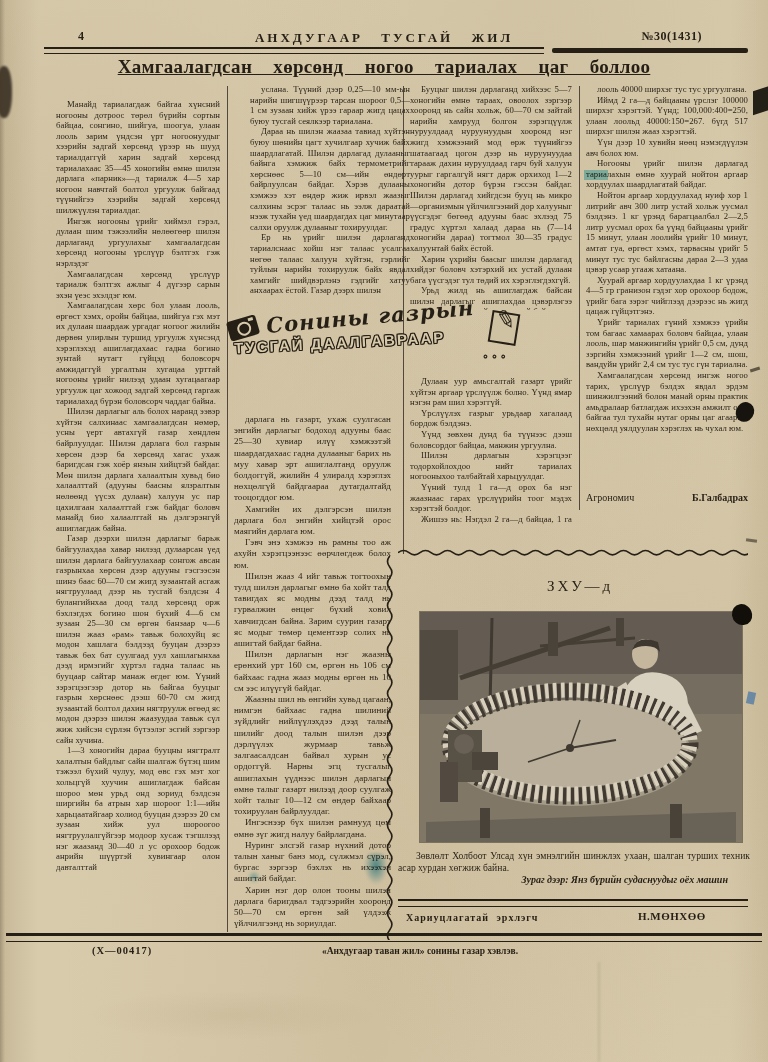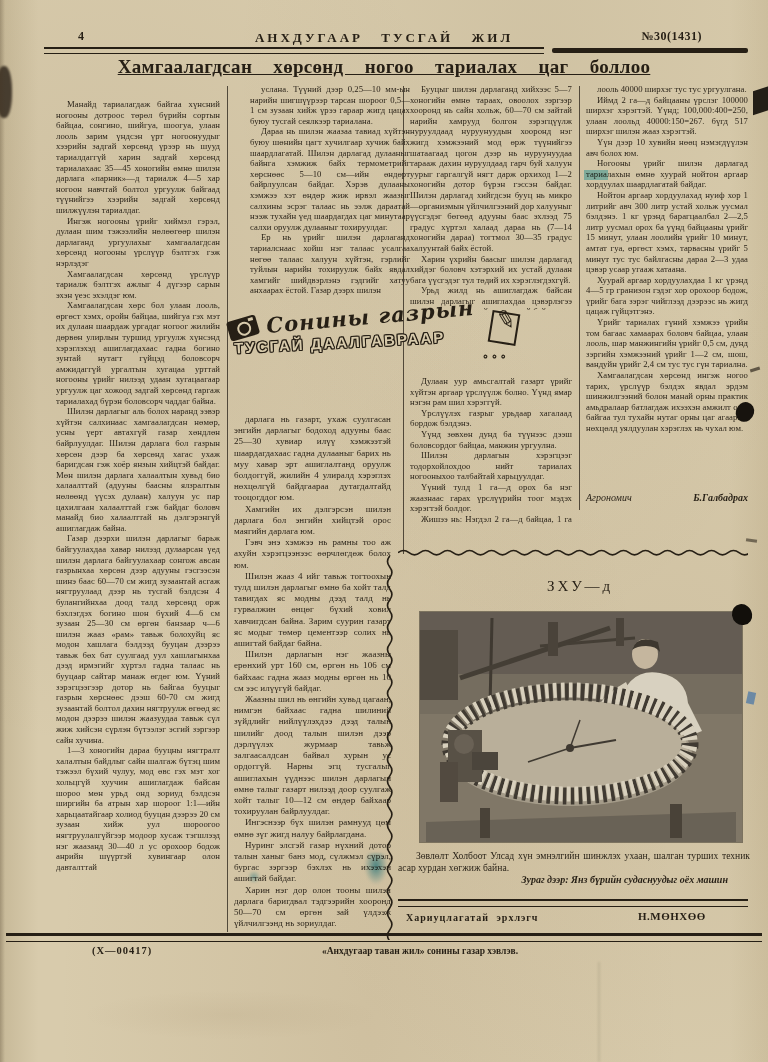--- a/index.html
+++ b/index.html
@@ -34,7 +34,7 @@
   .c3a{left:410px;top:84px;width:162px;height:226px;}
   .c3b{left:410px;top:376px;width:162px;height:148px;}
   .c4{left:586px;top:84px;width:162px;height:406px;}
-  .byline{left:586px;top:492px;width:162px;display:flex;justify-content:space-between;font-style:italic;font-size:10px;}
+  .byline{left:586px;top:492px;width:162px;display:flex;justify-content:space-between;font-size:10px;}
   .byline .bname{font-weight:bold;}
   
   .vrule{width:1px;background:var(--ink);opacity:.75;}

